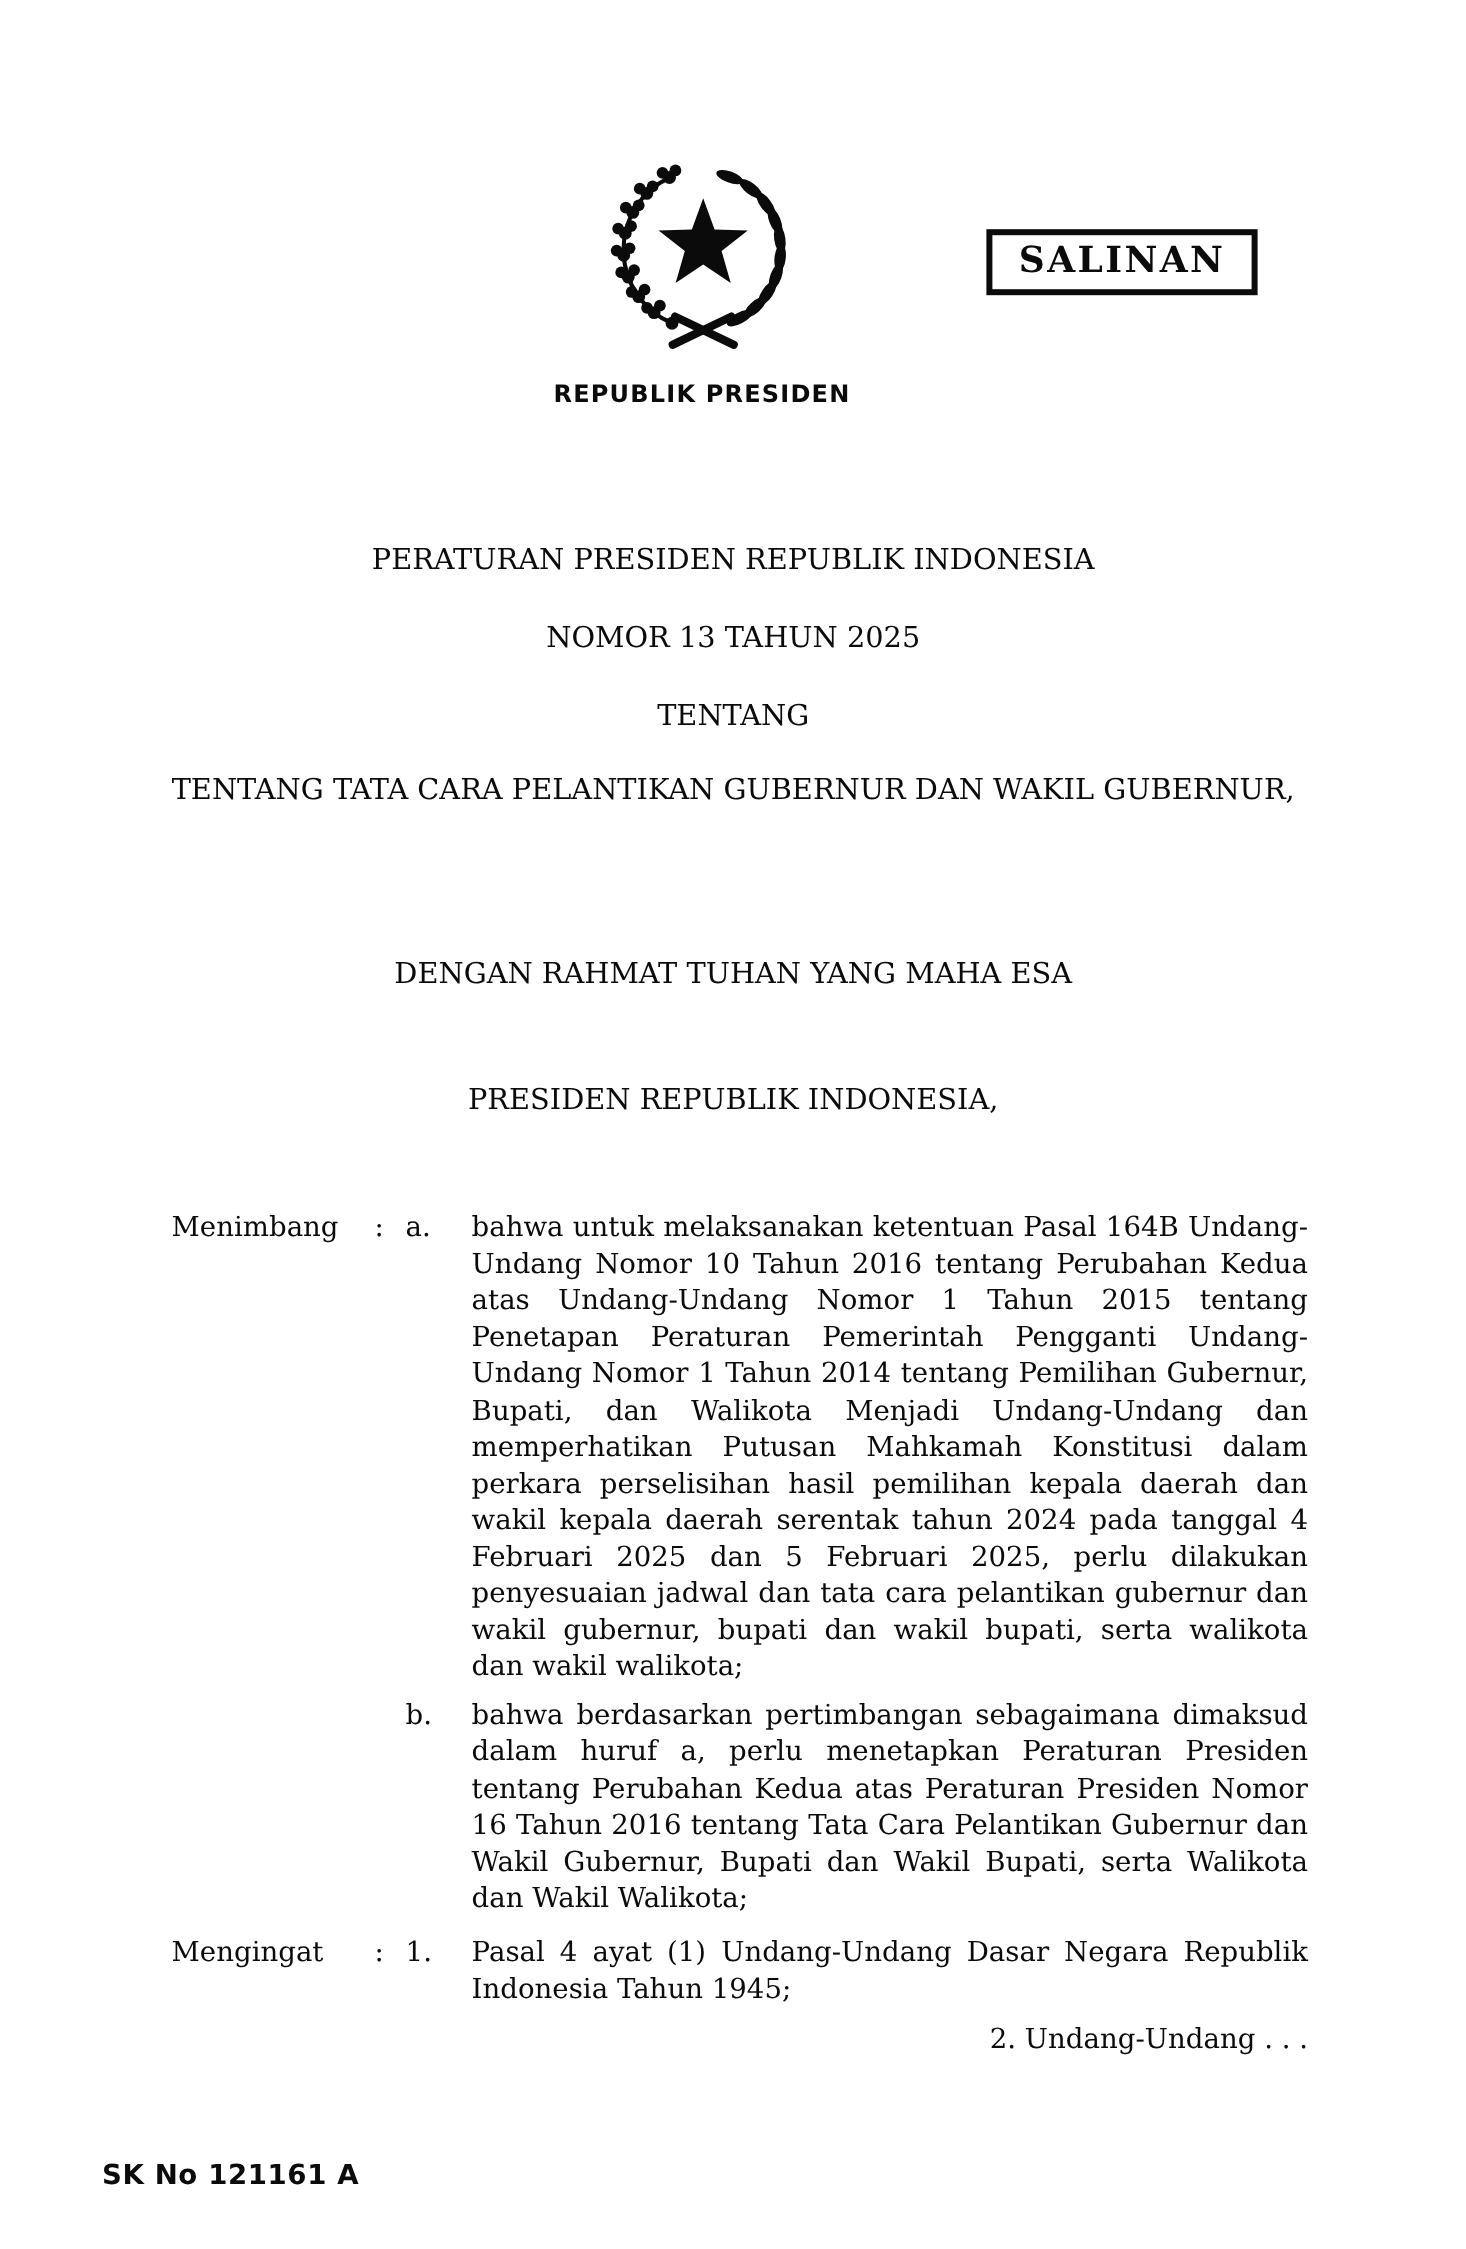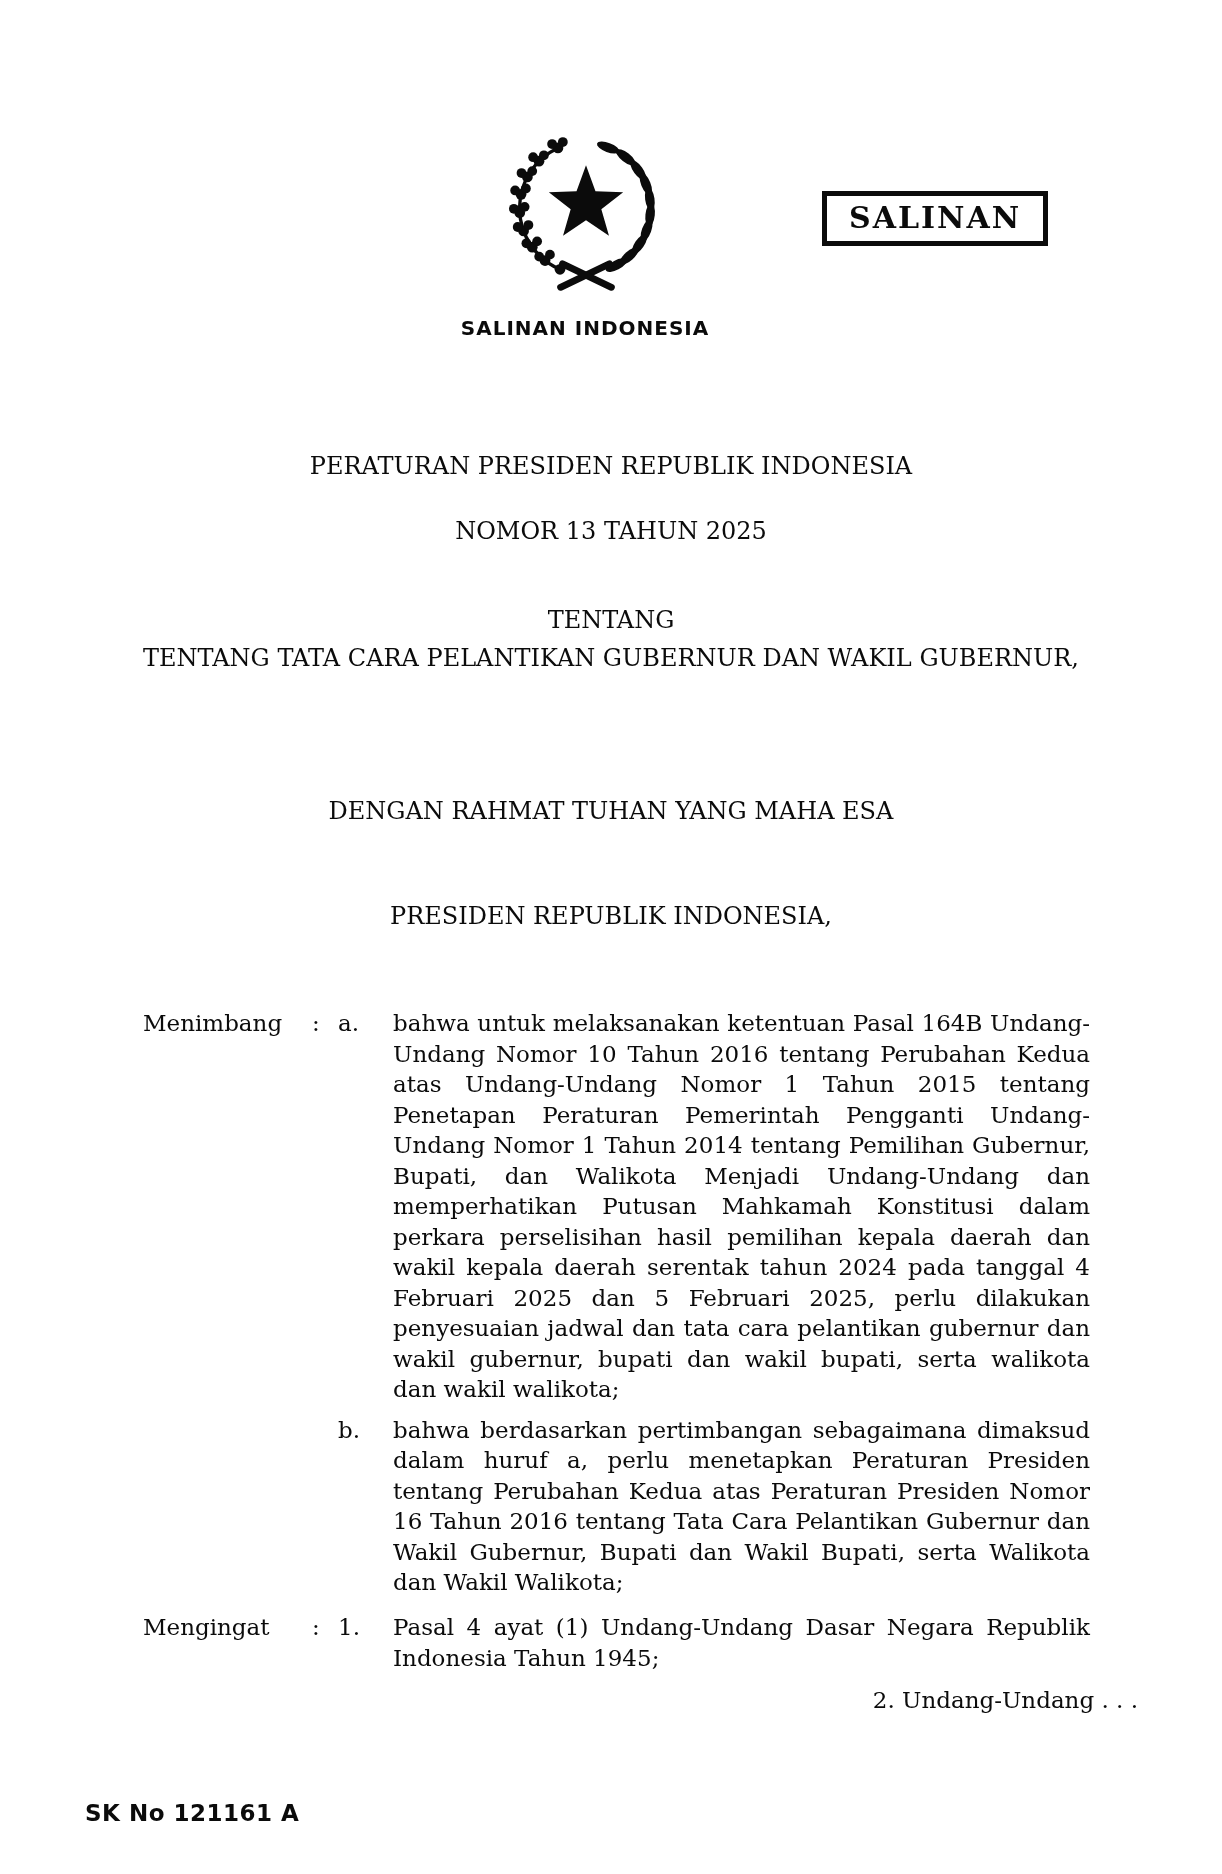--- a/index.html
+++ b/index.html
@@ -100,7 +100,7 @@
   </svg>
 
   <div class="abs letterhead">
-    <div class="lh2">SALINAN INDONESIA</div>
+    <div class="lh2">REPUBLIK PRESIDEN</div>
   </div>
 
   <div class="abs salinan">SALINAN</div>

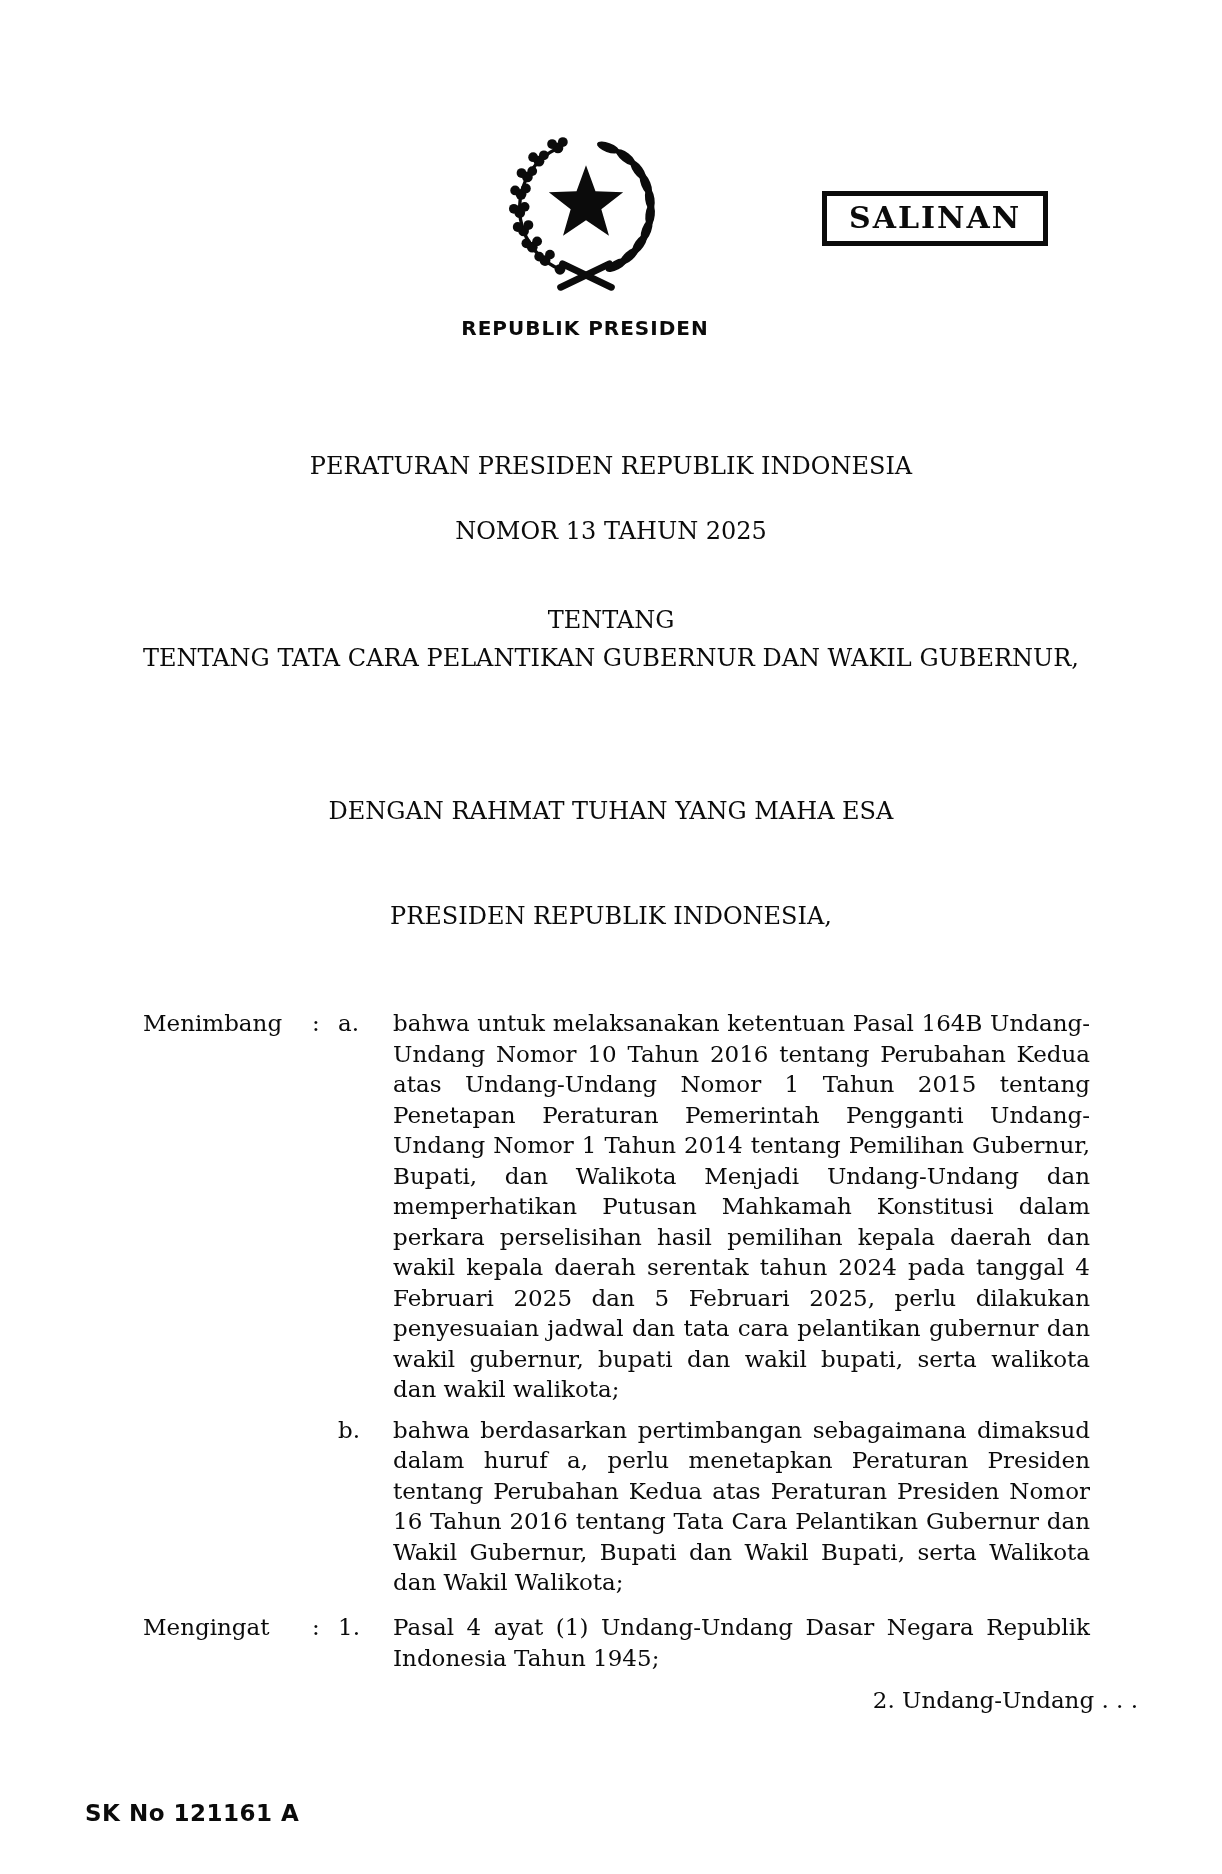--- a/index.html
+++ b/index.html
@@ -26,7 +26,7 @@
   .center-line { left:0; width:1222px; text-align:center; font-size:24px; }
   .t1 { top:452px; }
   .t2 { top:517px; }
-  .t3 { top:582px;margin-top:24px; }
+  .t3 { top:582px; }
   .subject { top:643px; line-height:31px; }
   .invocation { top:797px; }
   .authority { top:902px; }

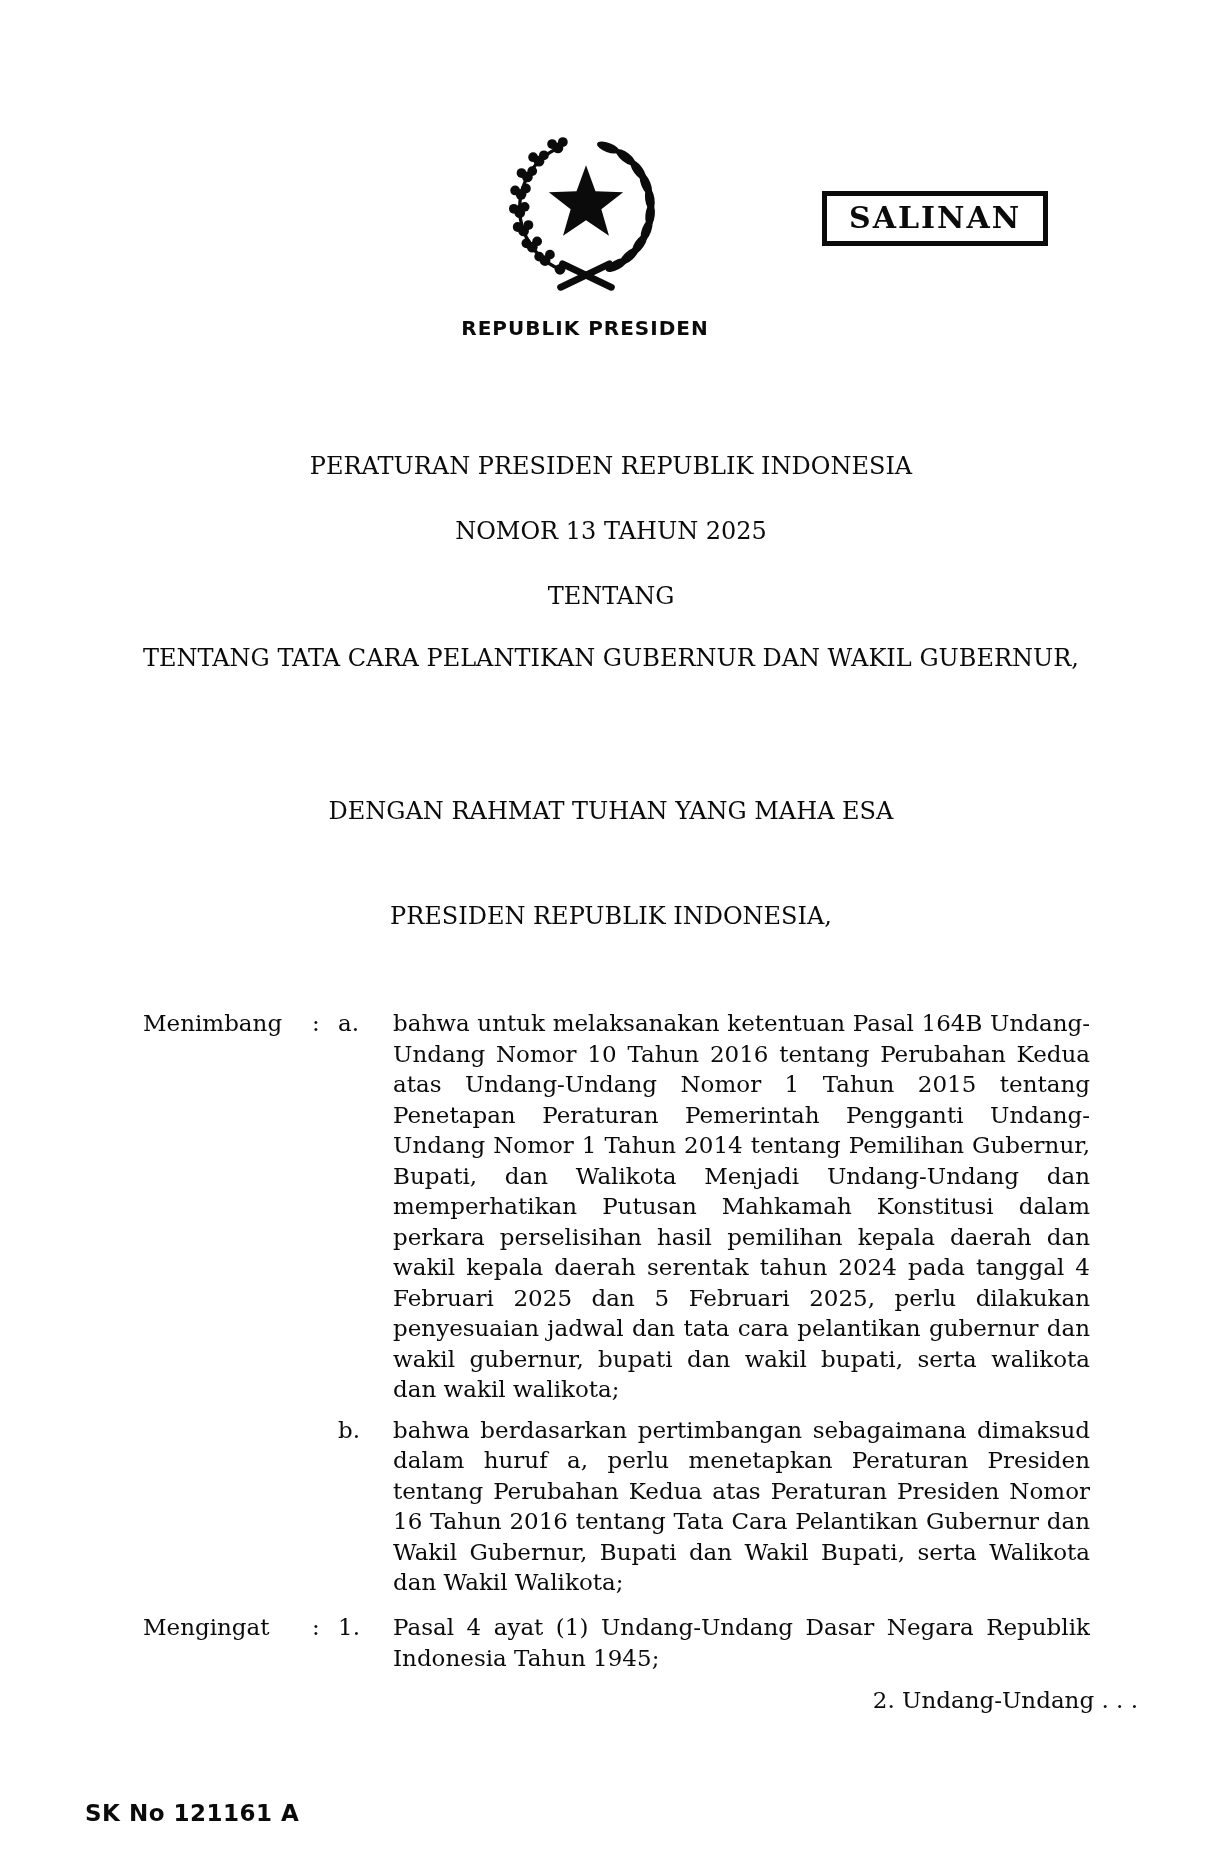--- a/index.html
+++ b/index.html
@@ -39,7 +39,7 @@
   .clause-label { white-space:nowrap; }
   .clause-text { text-align:justify; }
 
-  .catchword { left:0; top:1687px; width:1090px; text-align:right; font-size:23px;padding-left:48px; }
+  .catchword { left:0; top:1687px; width:1090px; text-align:right; font-size:23px; }
   .footer-sk { left:85px; top:1800px; font-family:"DejaVu Sans", sans-serif;
     font-weight:bold; font-size:23px; letter-spacing:0.5px; }
 </style>

